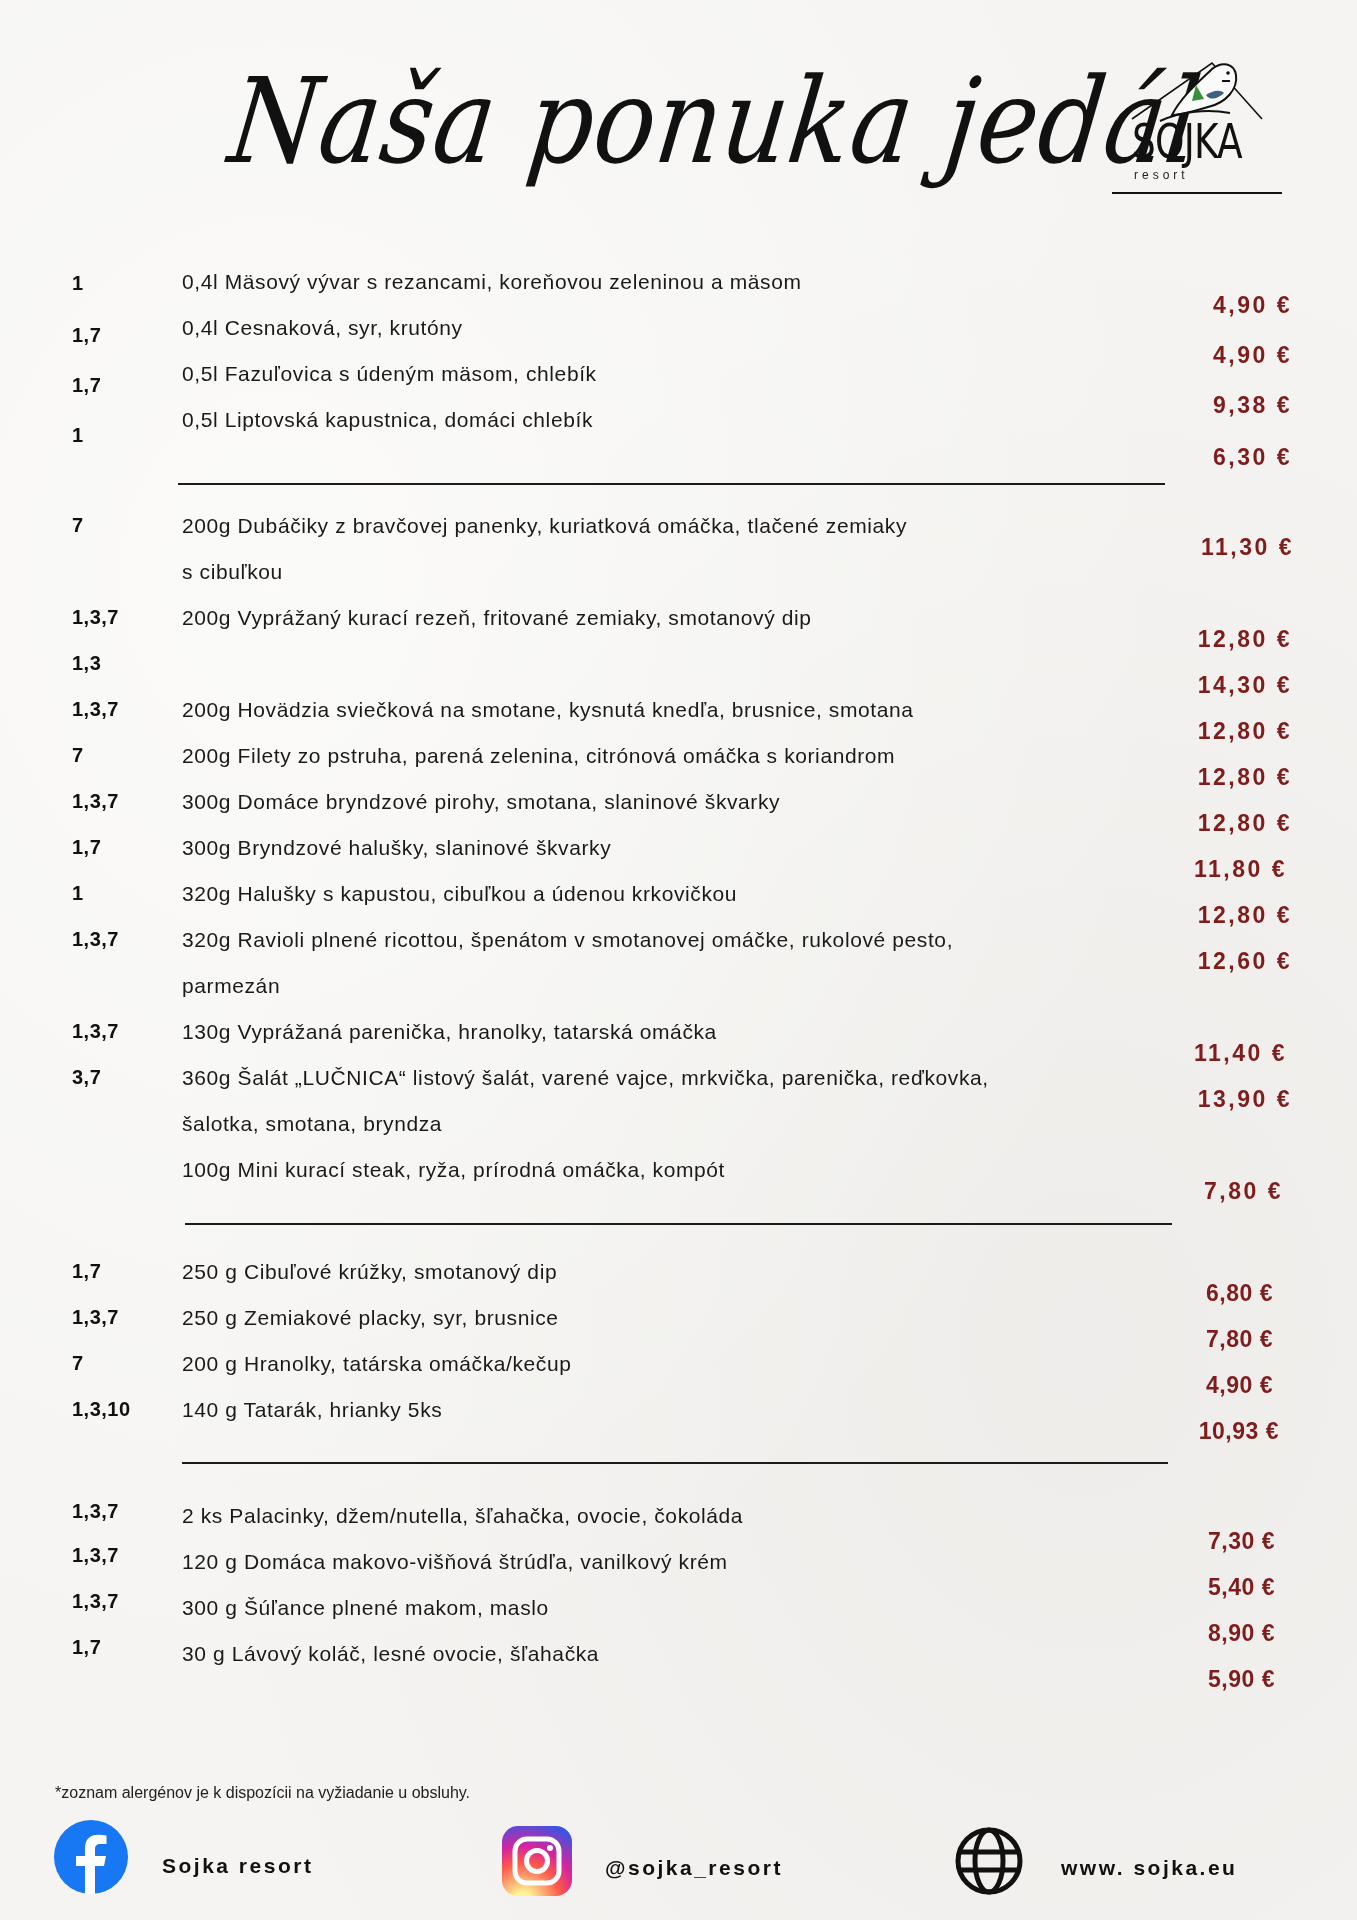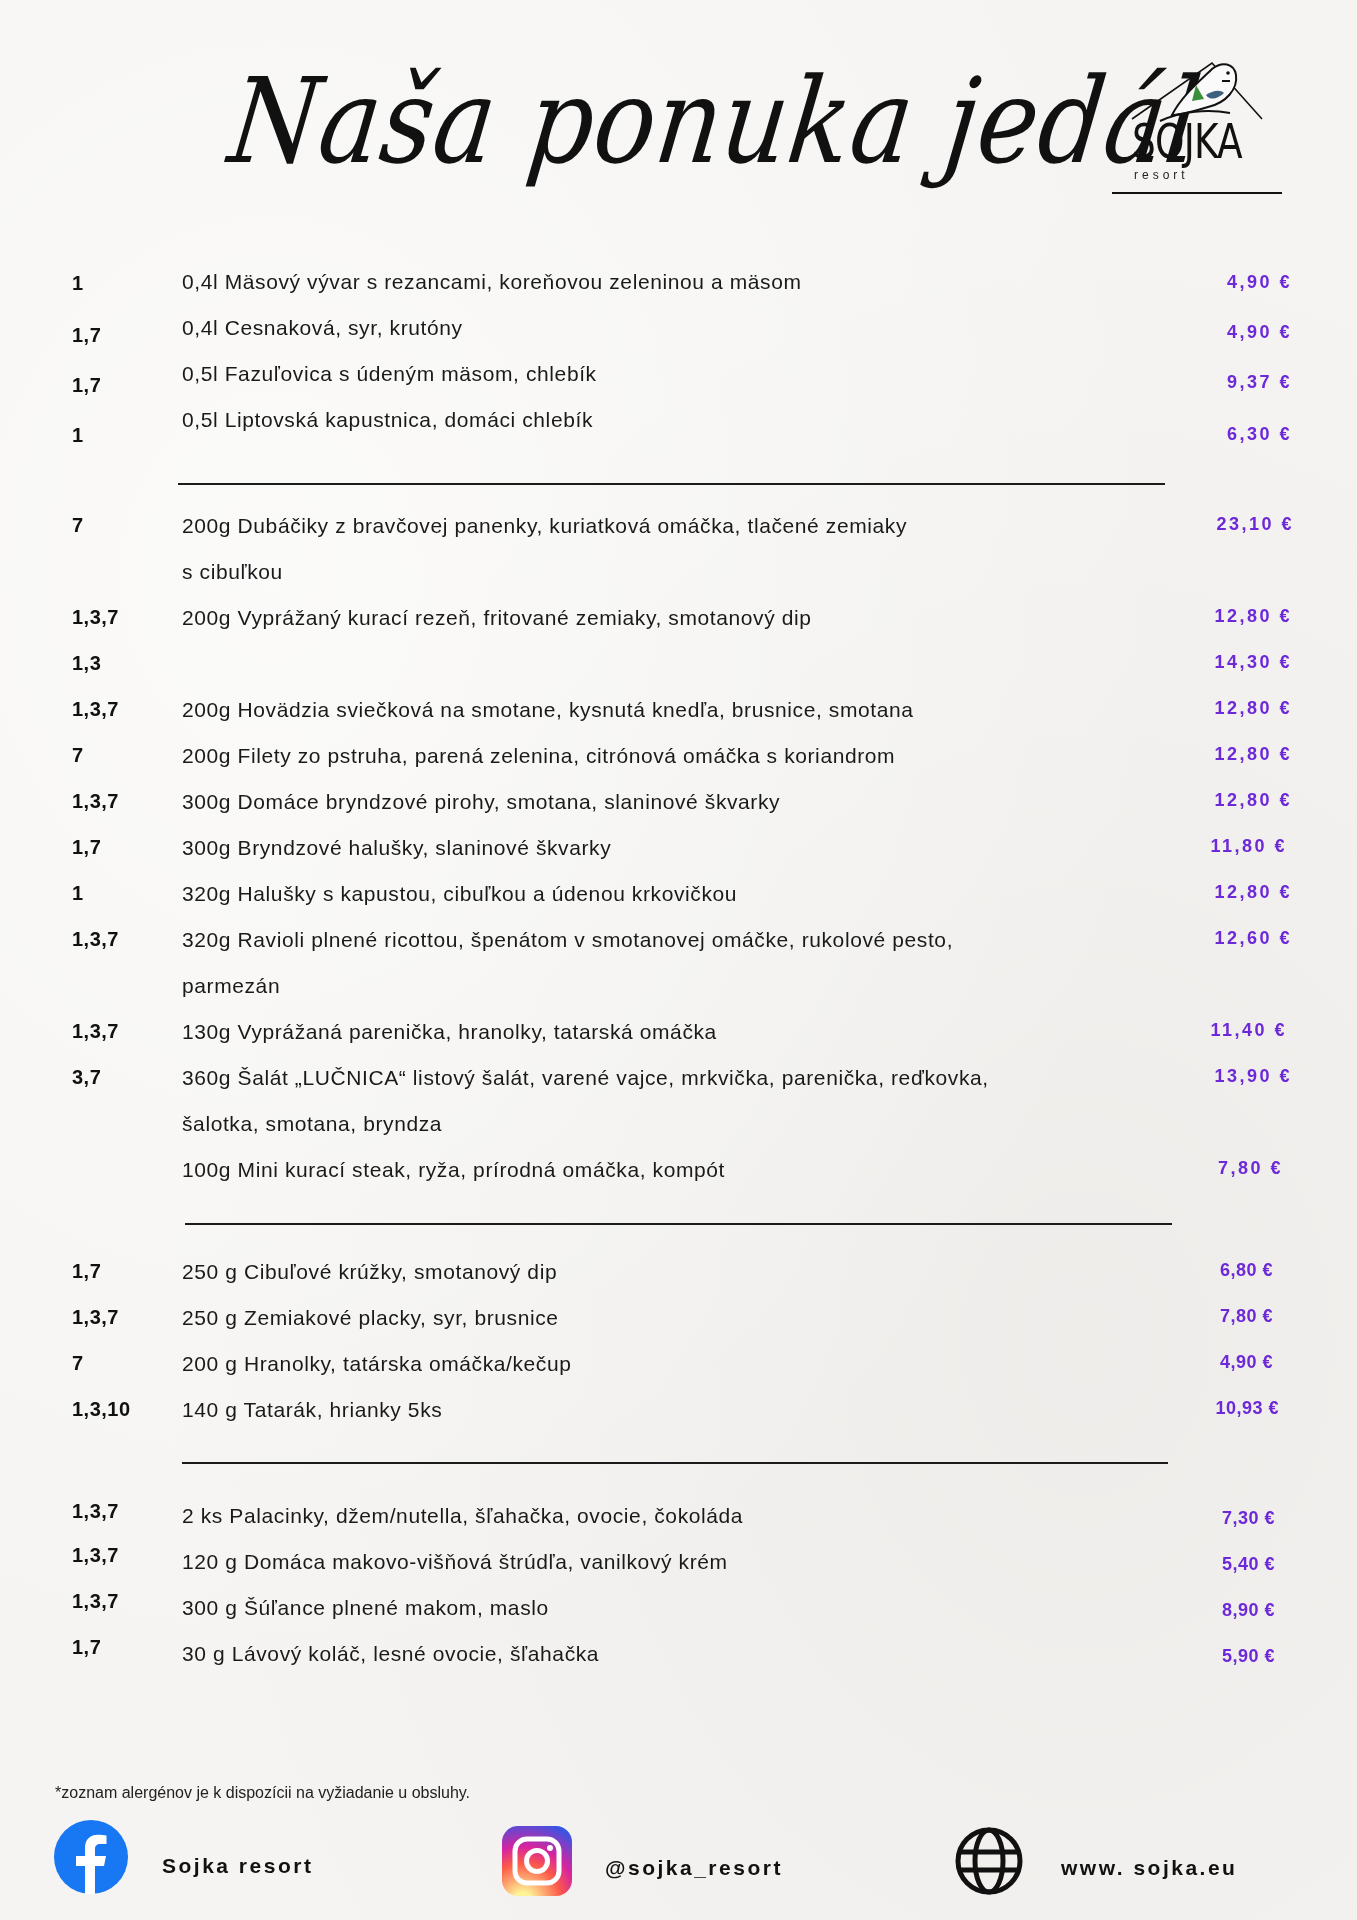--- a/index.html
+++ b/index.html
@@ -80,10 +80,11 @@
     position: absolute;
     right: 65px;
     font-weight: bold;
-    font-size: 18px;
+    font-size: 23px;
     letter-spacing: 2.5px;
-    color: #6d28d9;
+    color: #7f1d1d;
     white-space: nowrap;
+    margin-top: 20px;
   }
   .price.tight { letter-spacing: 0.5px; }
   .sep {

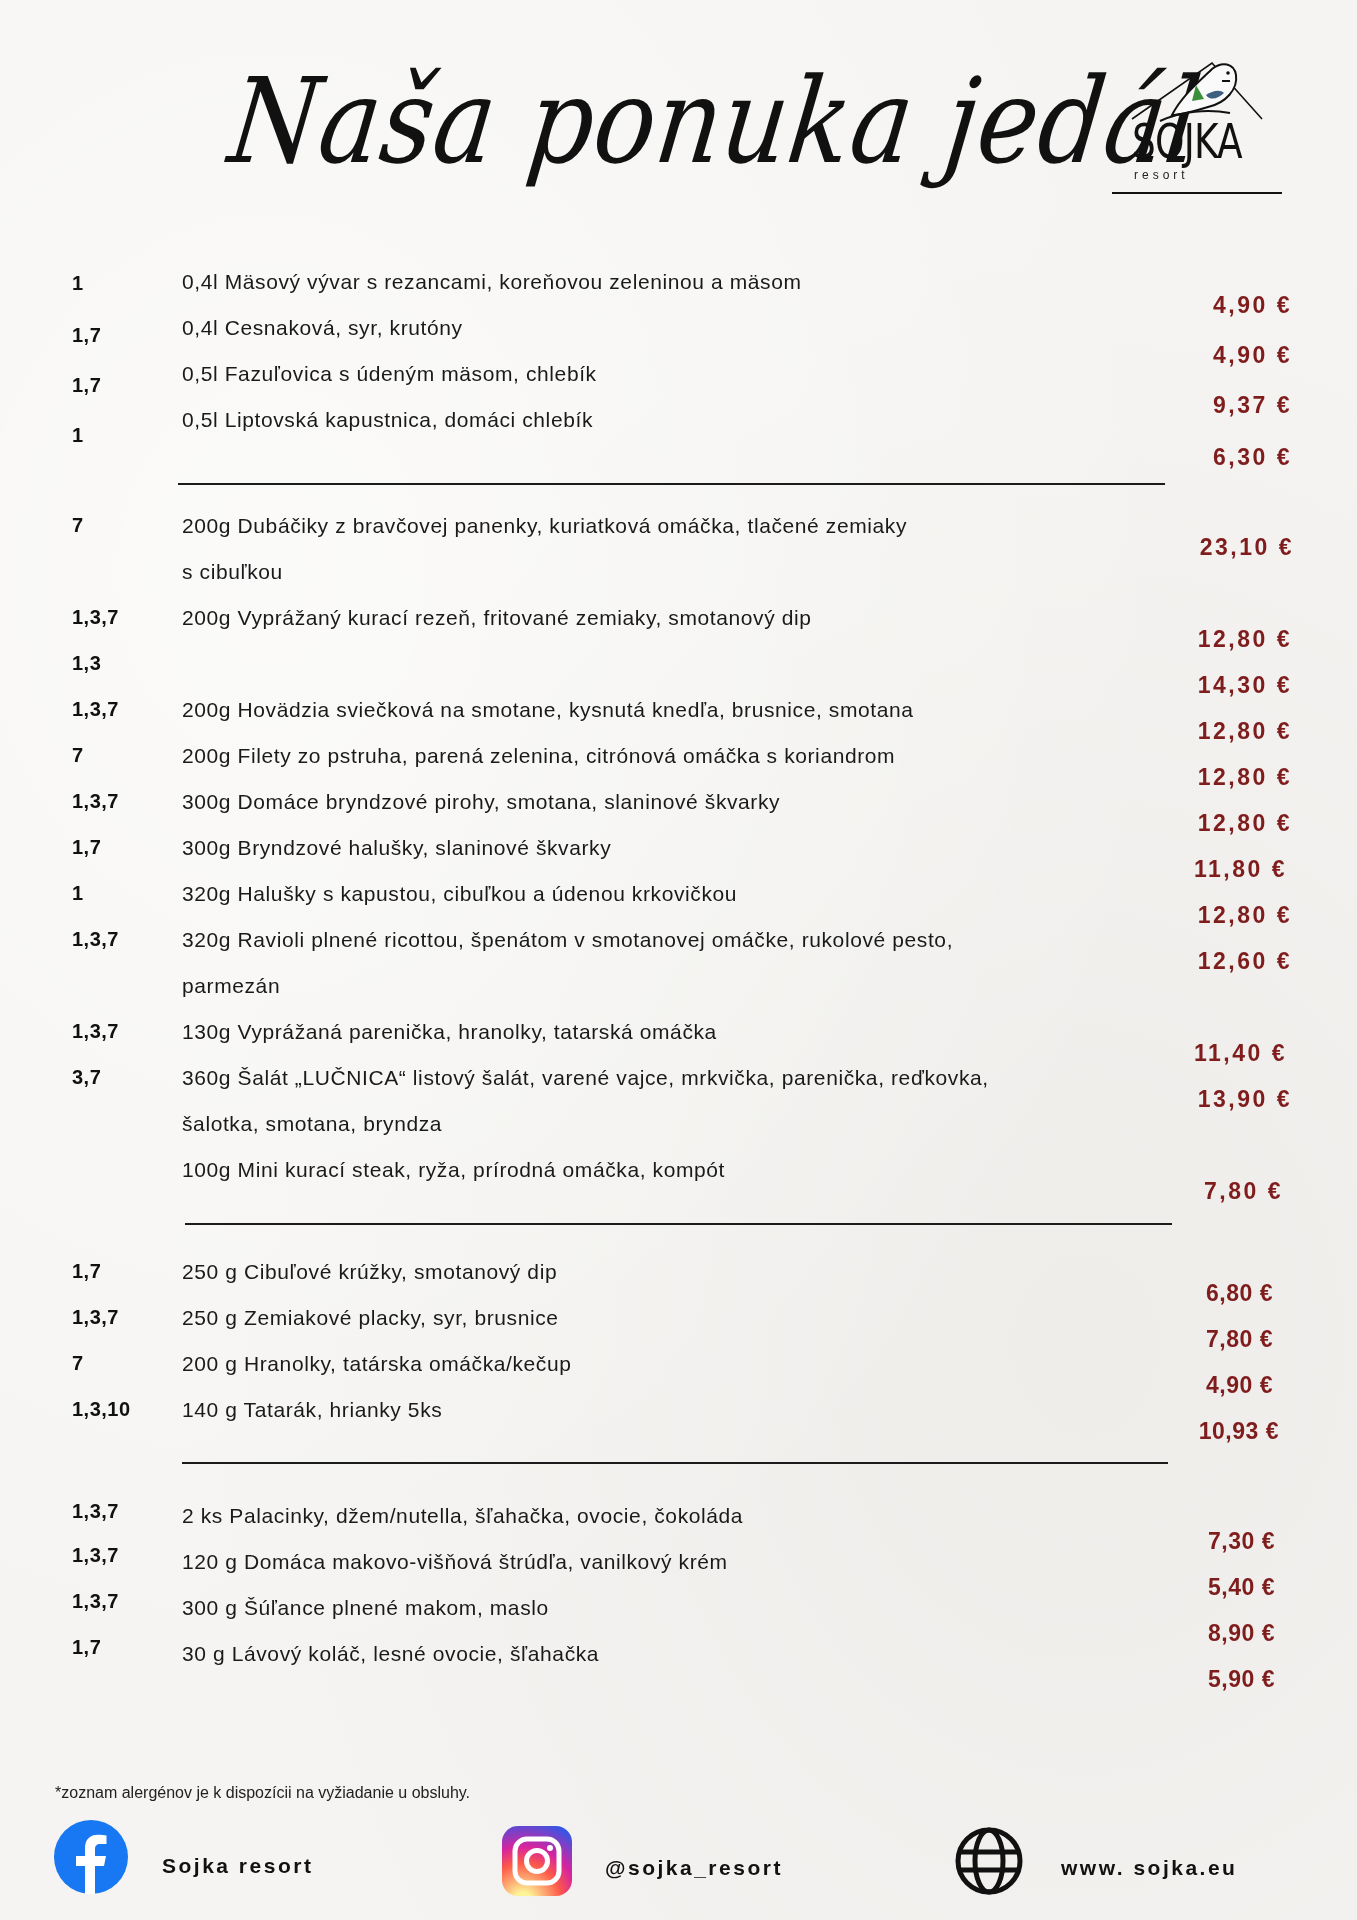--- a/index.html
+++ b/index.html
@@ -140,7 +140,7 @@
 <div class="row" style="top:362px">
   <span class="allergen" style="top:12px">1,7</span>
   <span class="desc" style="top:0">0,5l Fazuľovica s údeným mäsom, chlebík</span>
-  <span class="price" style="top:10px">9,37 €</span>
+  <span class="price" style="top:10px">9,38 €</span>
 </div>
 <div class="row" style="top:408px">
   <span class="allergen" style="top:16px">1</span>

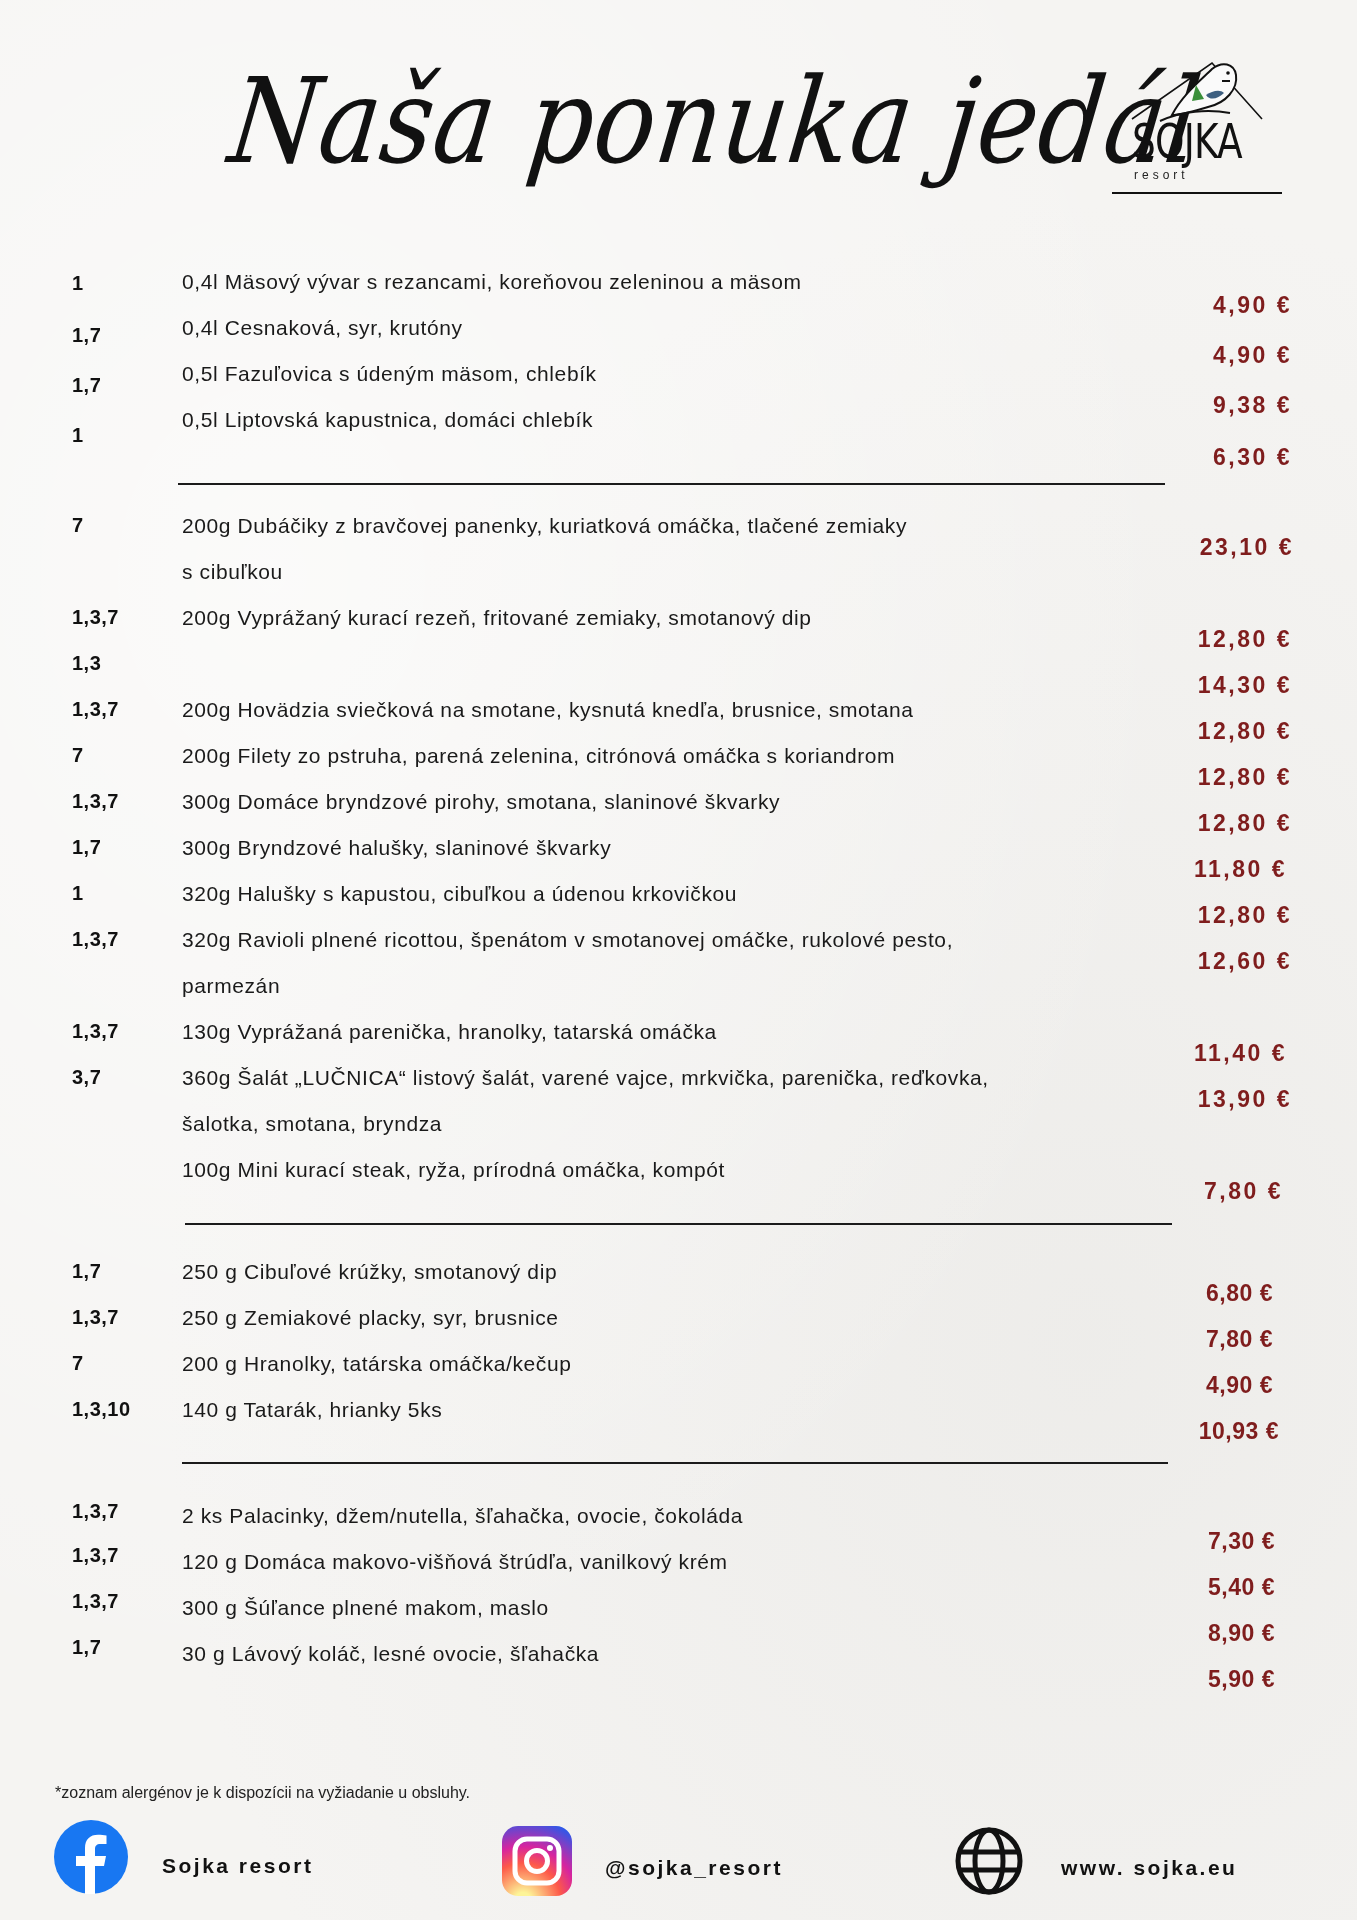--- a/index.html
+++ b/index.html
@@ -153,7 +153,7 @@
 <div class="row" style="top:514px">
   <span class="allergen">7</span>
   <span class="desc">200g Dubáčiky z bravčovej panenky, kuriatková omáčka, tlačené zemiaky</span>
-  <span class="price" style="right:63px">23,10 €</span>
+  <span class="price" style="right:63px">11,30 €</span>
 </div>
 <div class="row" style="top:560px">
   <span class="desc">s cibuľkou</span>

